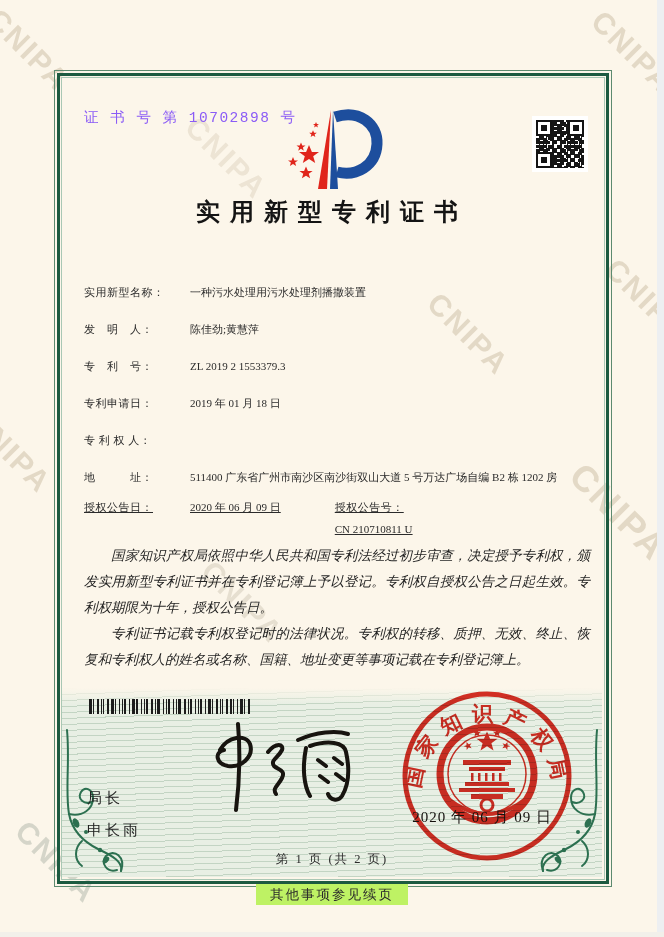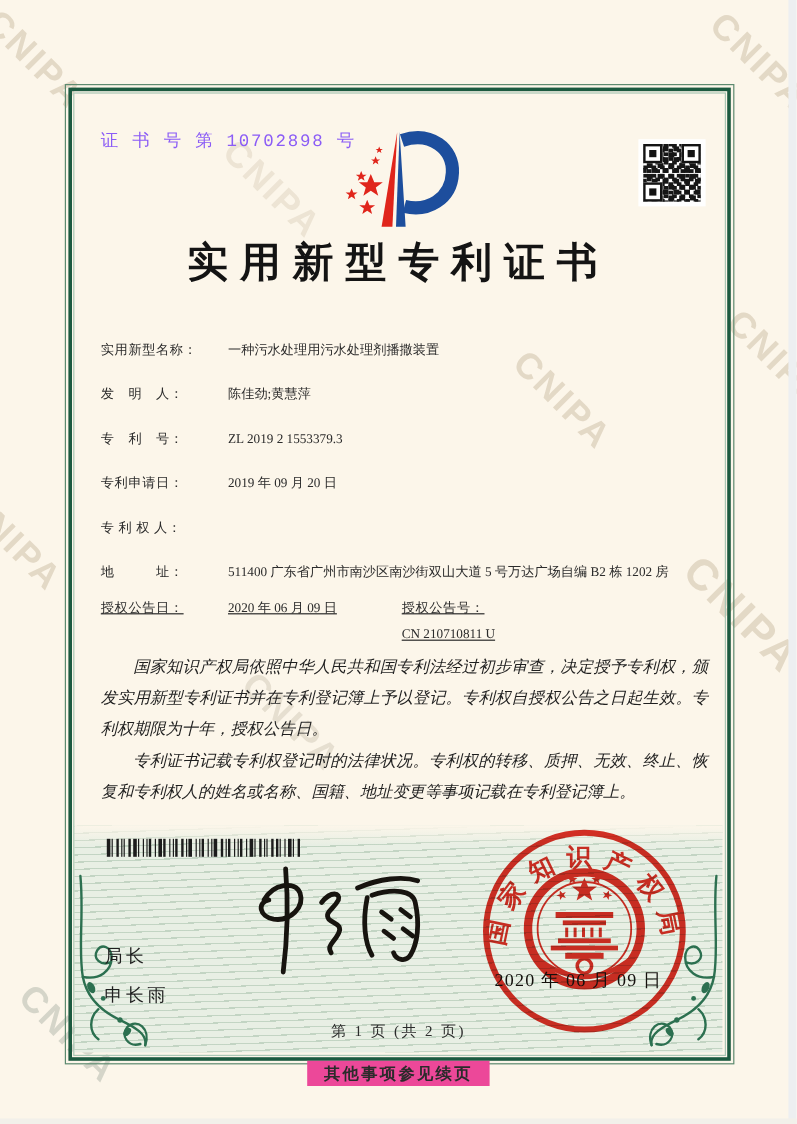--- a/index.html
+++ b/index.html
@@ -40,7 +40,7 @@
   .finder.tl{left:4px;top:4px;} .finder.tr{right:4px;top:4px;} .finder.bl{left:4px;bottom:4px;}
 
   .title{position:absolute;left:54px;top:196px;width:556px;text-align:center;
-      font-size:34px;font-weight:700;letter-spacing:10px;color:#141414;}
+      font-size:24px;font-weight:700;letter-spacing:10px;color:#141414;}
 
   .fields{position:absolute;left:84px;top:281px;width:515px;font-size:11px;color:#2b2b2b;}
   .frow{display:flex;line-height:22px;margin-bottom:15px;}

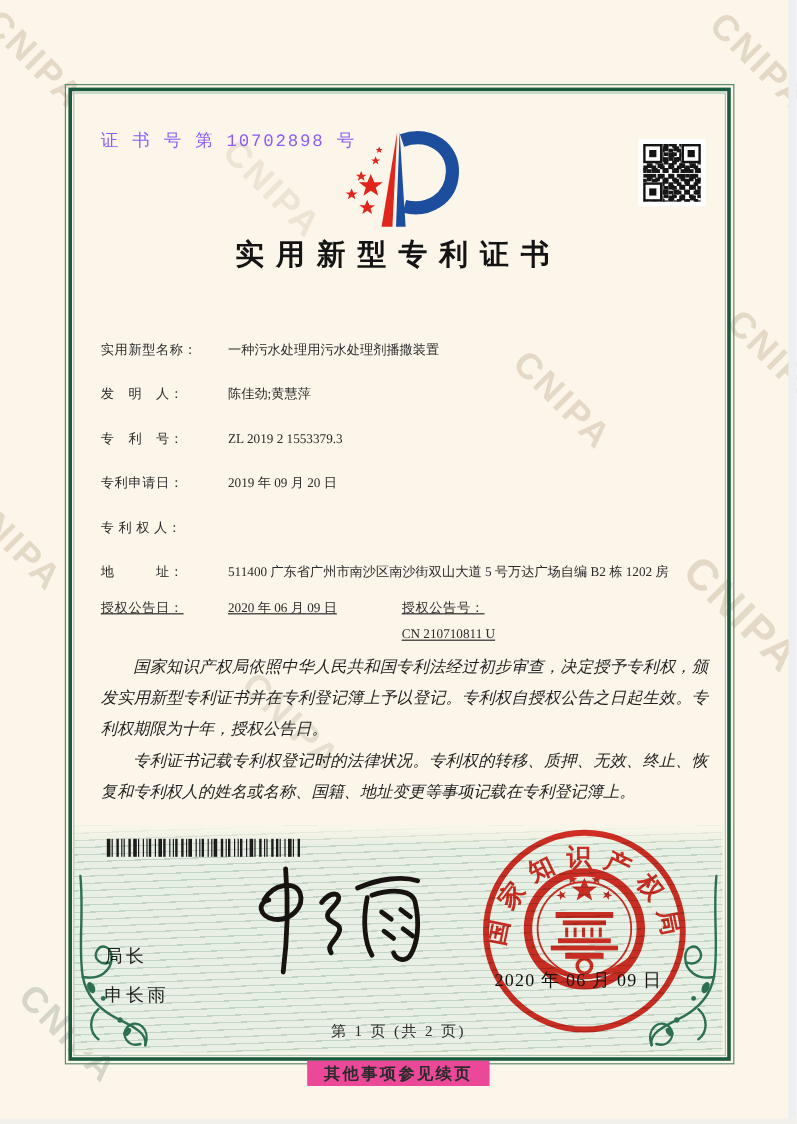--- a/index.html
+++ b/index.html
@@ -171,7 +171,7 @@
     </div>
     <div class="frow">
       <span class="flabel">专利申请日：</span>
-      <span class="fvalue">2019 年 09 月 20 日</span>
+      <span class="fvalue">2019 年 01 月 18 日</span>
     </div>
     <div class="frow">
       <span class="flabel">专 利 权 人：</span>

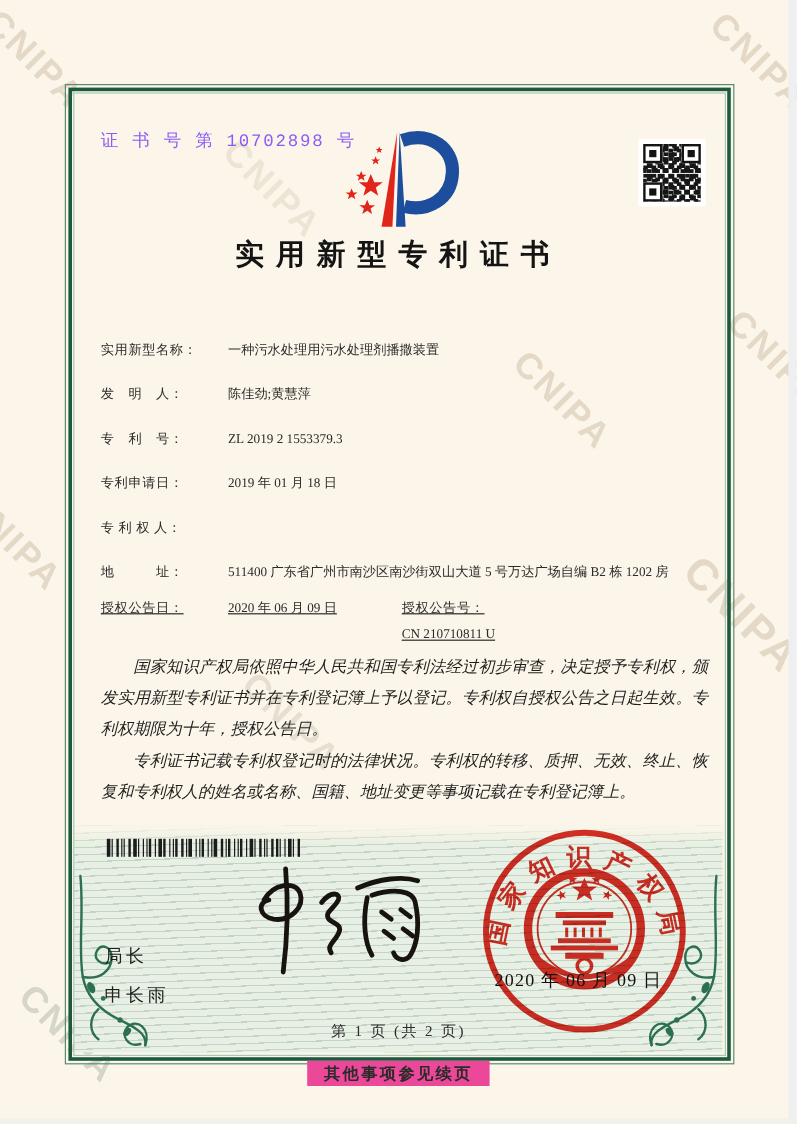--- a/index.html
+++ b/index.html
@@ -72,7 +72,7 @@
   .page-num{position:absolute;left:54px;top:851px;width:556px;text-align:center;
       font-size:12.5px;color:#2b2b2b;letter-spacing:2px;}
   .cont-note{position:absolute;left:0;top:886px;width:664px;text-align:center;font-size:13.5px;color:#2b2b2b;letter-spacing:2px;}
-  .cont-note span{background:#ec4899;padding:3px 14px;font-weight:bold;}
+  .cont-note span{background:#bef264;padding:3px 14px;}
 </style>
 </head>
 <body>

